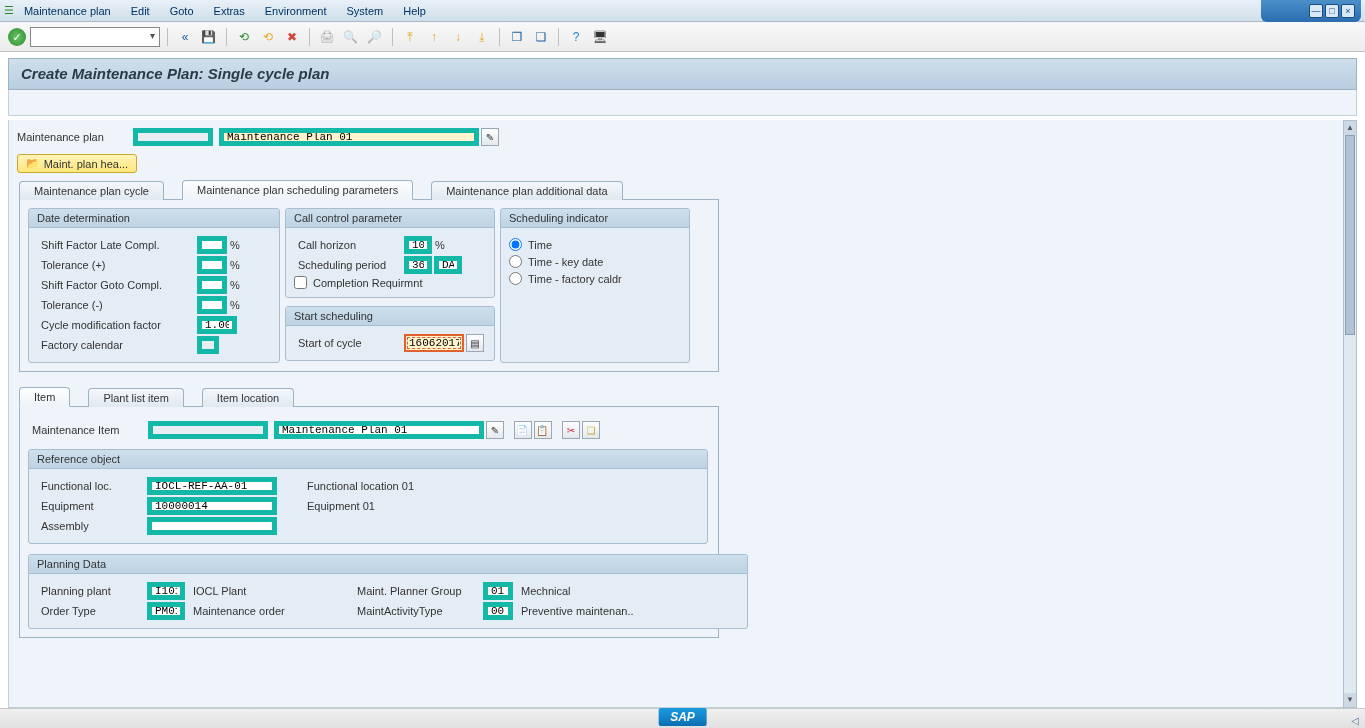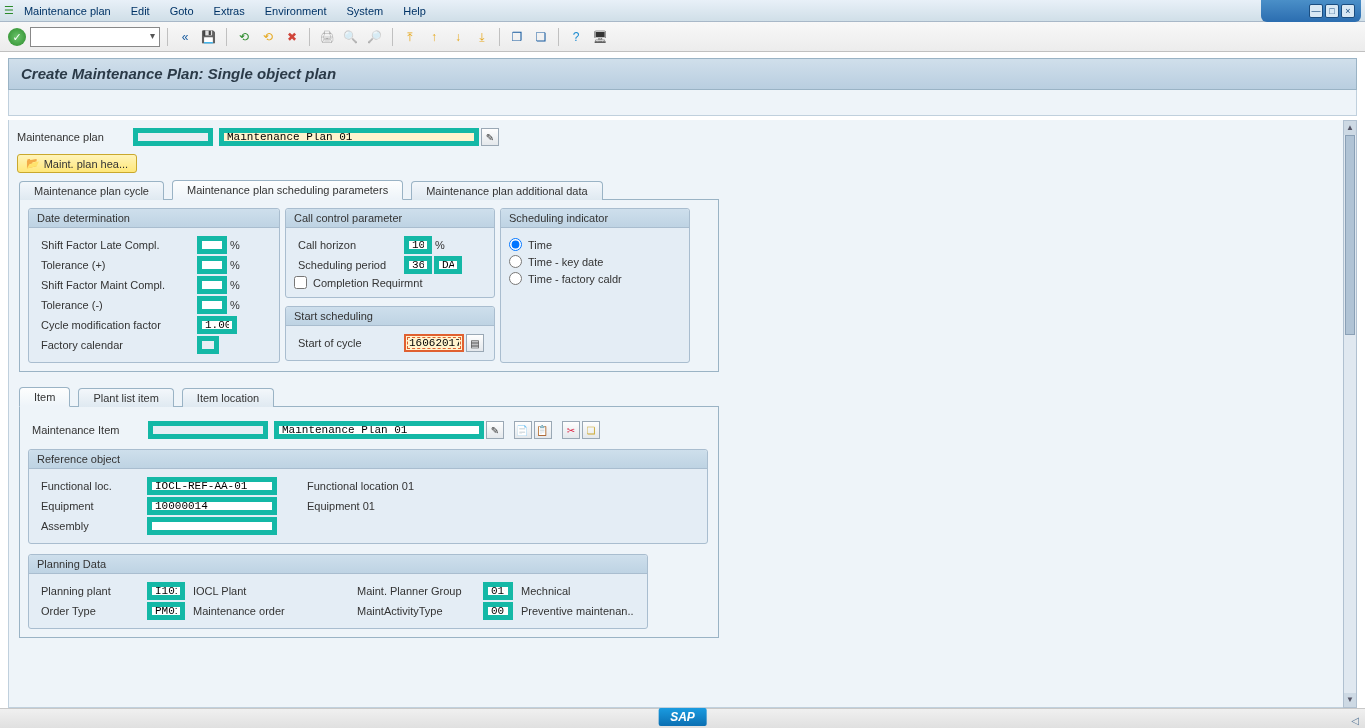--- a/index.html
+++ b/index.html
@@ -115,7 +115,7 @@
     <span class="tb-btn">🖥</span>
   </div>
 
-  <div class="title-area">Create Maintenance Plan: Single object plan</div>
+  <div class="title-area">Create Maintenance Plan: Single cycle plan</div>
   <div class="sub-toolbar"></div>
 
   <div class="content">

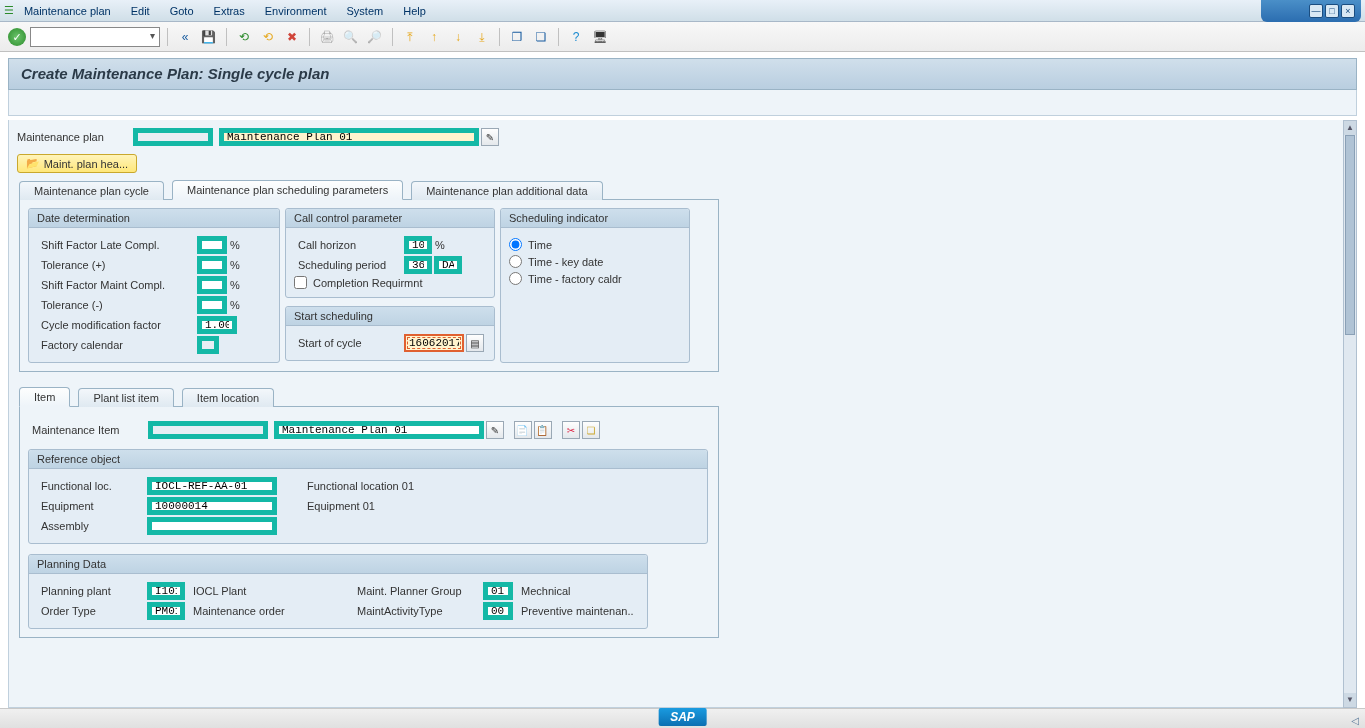--- a/index.html
+++ b/index.html
@@ -40,7 +40,7 @@
 
 
 .tabstrip { display: flex; align-items: flex-end; height: 24px; margin-left: 6px; }
-.tab { padding: 3px 14px; border: 1px solid #9ab3c5; border-bottom: none; background: linear-gradient(#f3f7fb,#dfe9f1); margin-right: 8px; border-radius: 4px 4px 0 0; cursor: pointer; position: relative; top: 1px; }
+.tab { padding: 3px 14px; border: 1px solid #9ab3c5; border-bottom: none; background: linear-gradient(#f3f7fb,#dfe9f1); margin-right: 18px; border-radius: 4px 4px 0 0; cursor: pointer; position: relative; top: 1px; }
 .tab.active { background: linear-gradient(#fdfefe,#eef4f9); border-bottom: 1px solid #eef4f9; font-weight: normal; z-index: 2; }
 
 .tab-pane { border: 1px solid #9ab3c5; background: #eef4f9; margin: 0 8px 10px 6px; padding: 8px; display: flex; gap: 5px; flex-wrap: wrap; }

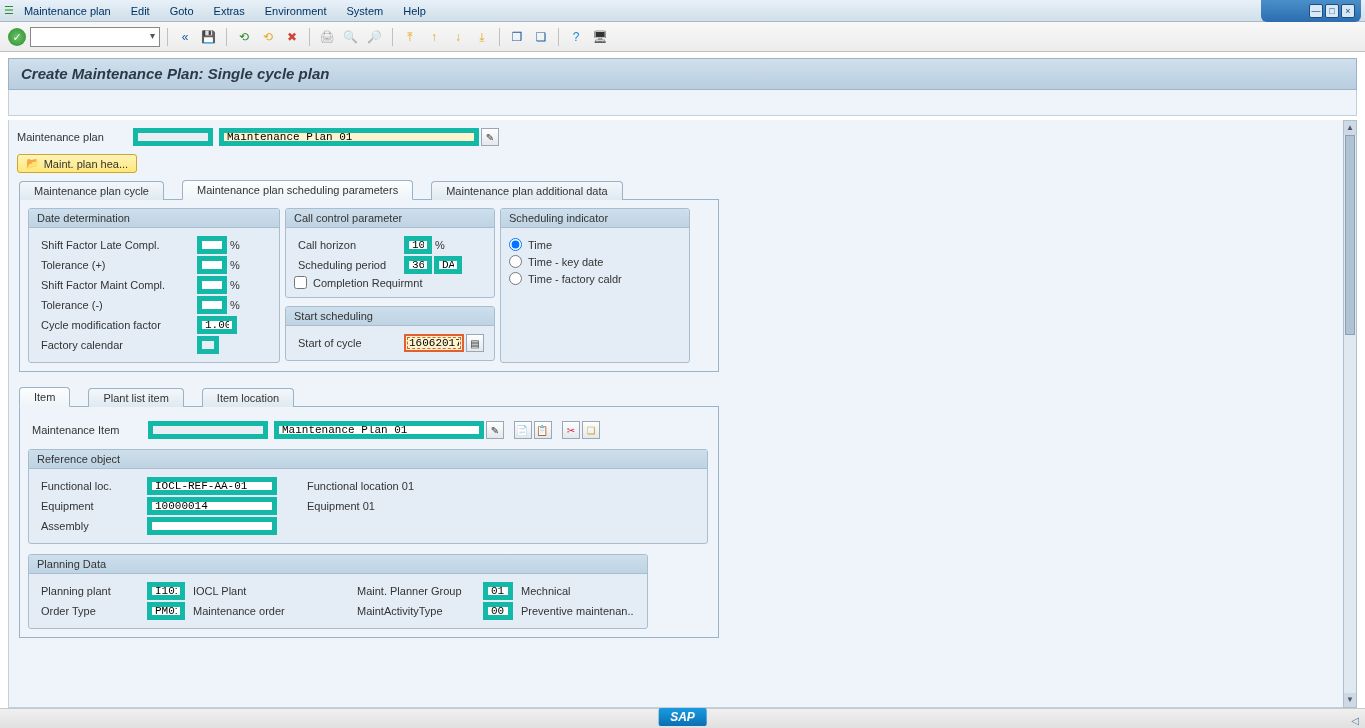--- a/index.html
+++ b/index.html
@@ -155,7 +155,7 @@
               <span style="margin-left:3px">%</span>
             </div>
           <div class="row">
-              <span class="label">Shift Factor Maint Compl.</span>
+              <span class="label">Shift Factor Goto Compl.</span>
               <input class="sap-input" style="width: 30px;" value="">
               <span style="margin-left:3px">%</span>
             </div>

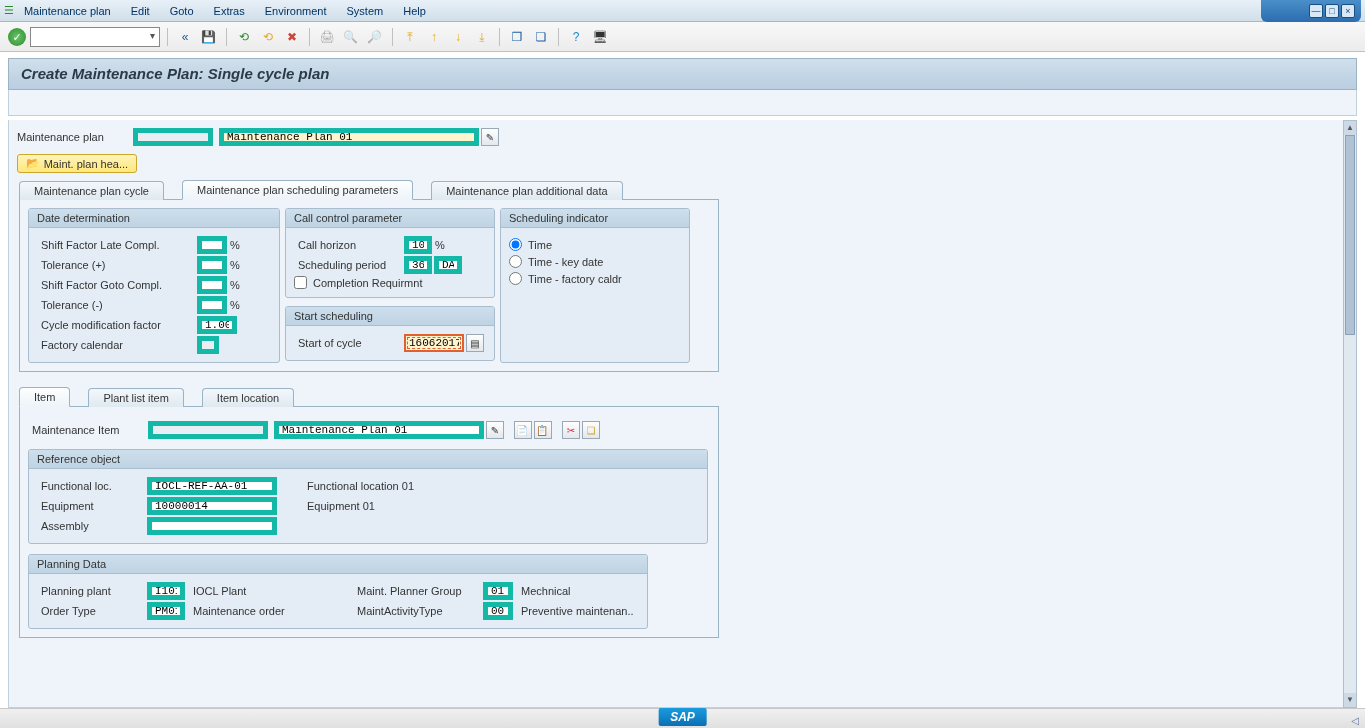--- a/index.html
+++ b/index.html
@@ -270,7 +270,7 @@
         </div>
       </div>
 
-      <div class="groupbox" style="width:620px">
+      <div class="groupbox" style="width:720px">
         <div class="gh">Planning Data</div>
         <div class="gb">
           <div class="row">

